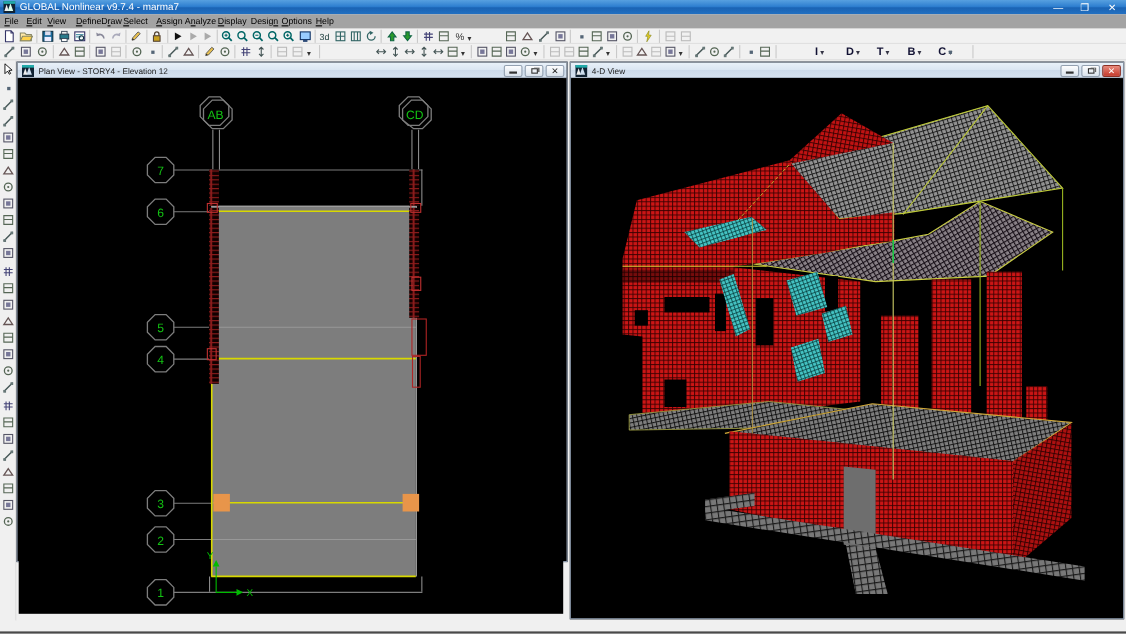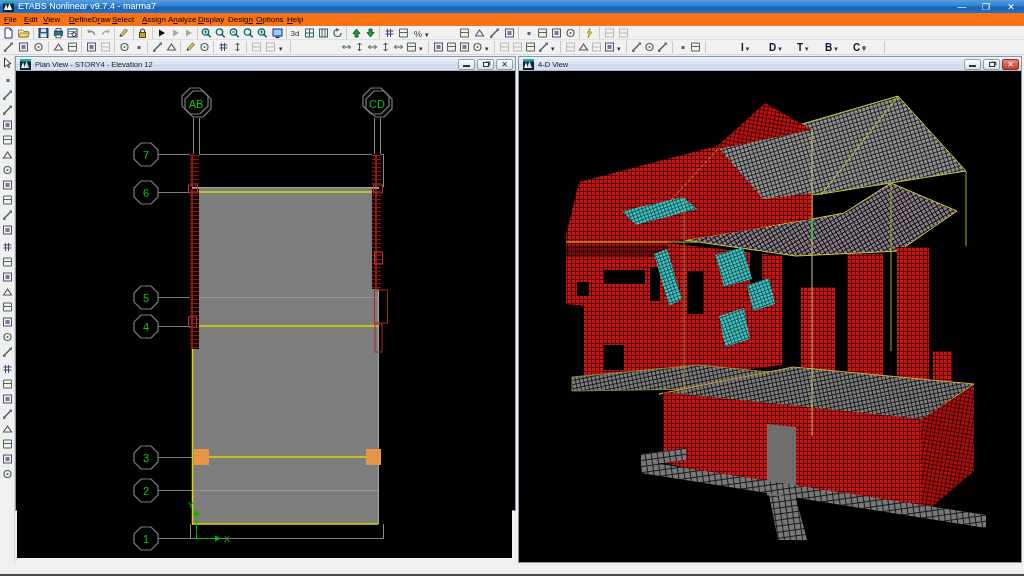--- a/index.html
+++ b/index.html
@@ -185,7 +185,7 @@
         <path d="M4 9 L6.5 2 L9 9 Z" fill="#dfe"></path>
         <rect x="0" y="0" width="11" height="2.5" fill="#2aa"></rect>
       </svg>
-  <div class="ttext">ETABS Nonlinear v9.7.4 - marma7</div>
+  <div class="ttext">GLOBAL Nonlinear v9.7.4 - marma7</div>
   <div class="wbtn" style="left:951px;">—</div>
   <div class="wbtn" style="left:975px;">❐</div>
   <div class="wbtn" style="left:1000px;">✕</div>

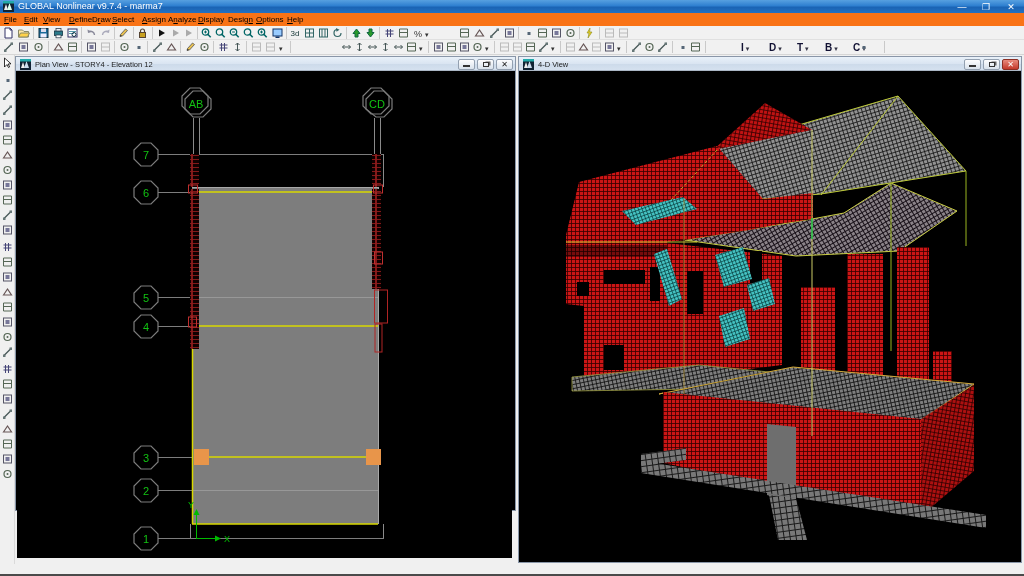--- a/index.html
+++ b/index.html
@@ -12,7 +12,7 @@
 #titlebar .ttext { position:absolute; left:18px; top:1px; color:#fff; font-size:9px; }
 .wbtn { position:absolute; top:2px; color:#fff; font-size:9px; width:22px; text-align:center; }
 
-#menubar { position:absolute; left:0; top:13px; width:1024px; height:13px; background:#f97316; }
+#menubar { position:absolute; left:0; top:13px; width:1024px; height:13px; background:#a3a3a3; }
 #menubar span { position:absolute; top:2px; font-size:8px; color:#000; }
 
 #tb1 { position:absolute; left:0; top:26px; width:1024px; height:14px; background:#f1f1f1; border-bottom:1px solid #e0e0e0; }

